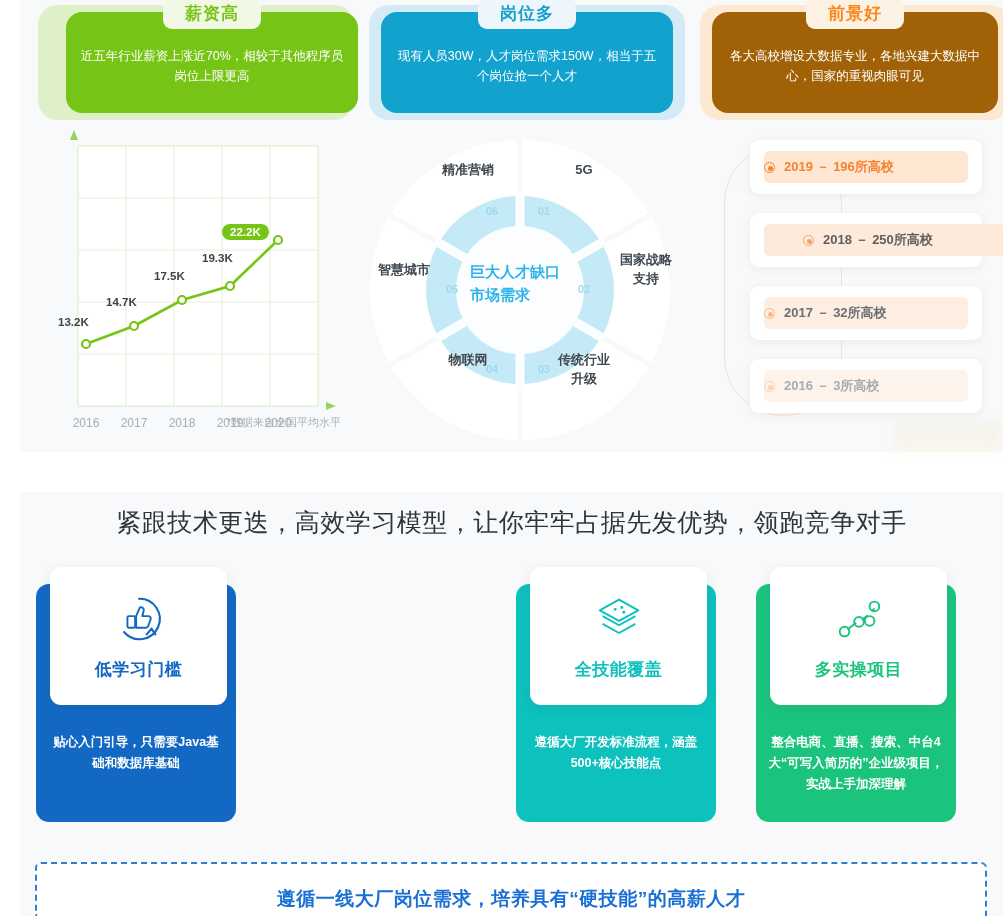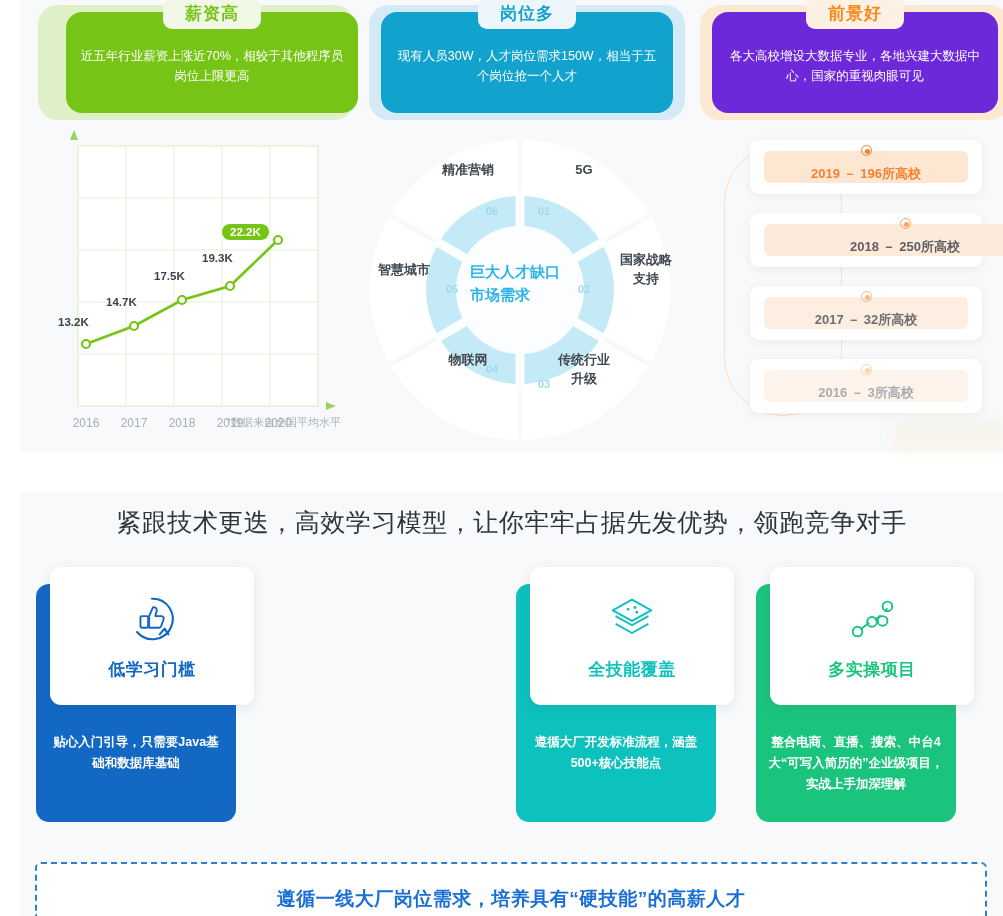--- a/index.html
+++ b/index.html
@@ -36,7 +36,7 @@
   #hero-card-1{left:361px;width:292px;background:#11a2cd;}
   #hero-pill-1{background:#ecf6fb;color:#11a2cd;}
   #hero-outer-2{left:680px;width:310px;background:#fde8d2;}
-  #hero-card-2{left:692px;width:286px;background:#6d28d9;}
+  #hero-card-2{left:692px;width:286px;background:#a16207;}
   #hero-pill-2{background:#fdf1e4;color:#fa8719;}
 
   

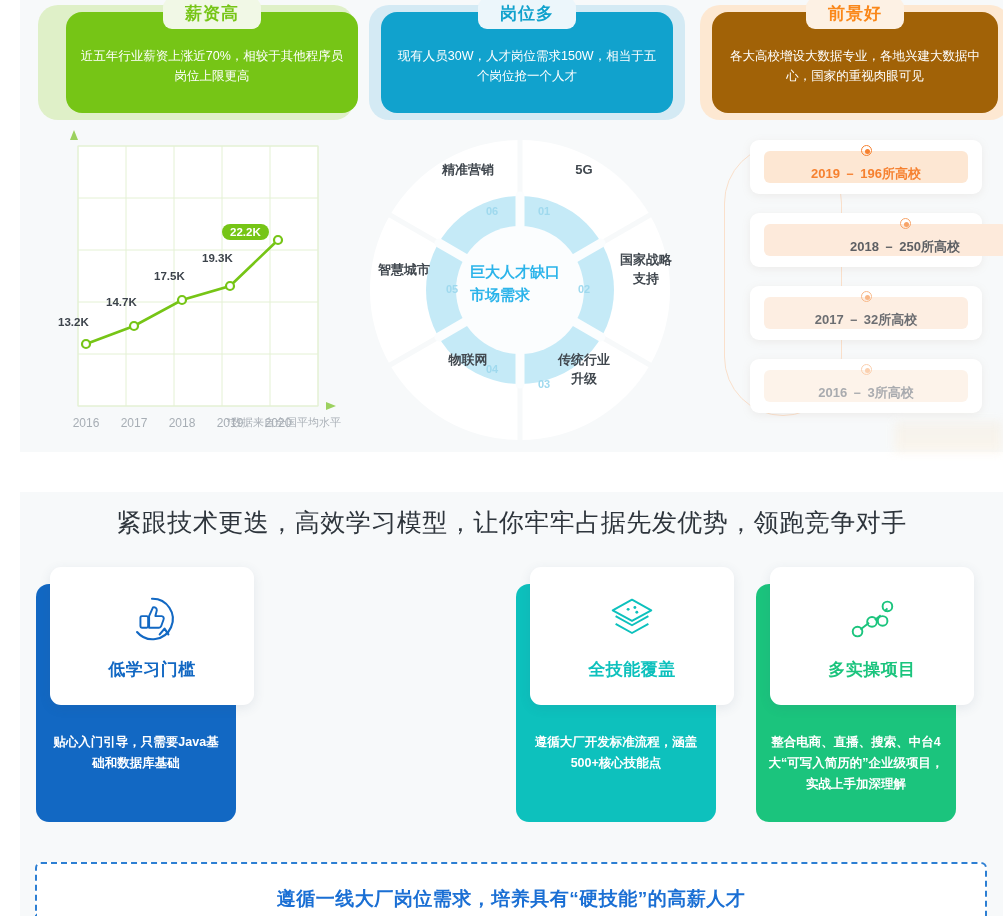--- a/index.html
+++ b/index.html
@@ -79,8 +79,8 @@
   }
   .tl-inner{
     position:absolute;left:14px;top:11px;width:204px;height:32px;border-radius:6px;
-    display:flex;align-items:center;justify-content:flex-end;gap:9px;
-    font-size:13px;font-weight:bold;white-space:nowrap;flex-direction:column;
+    display:flex;align-items:center;justify-content:flex-start;gap:9px;
+    font-size:13px;font-weight:bold;white-space:nowrap;
   }
   .tl-dot{
     width:11px;height:11px;border-radius:50%;box-sizing:border-box;

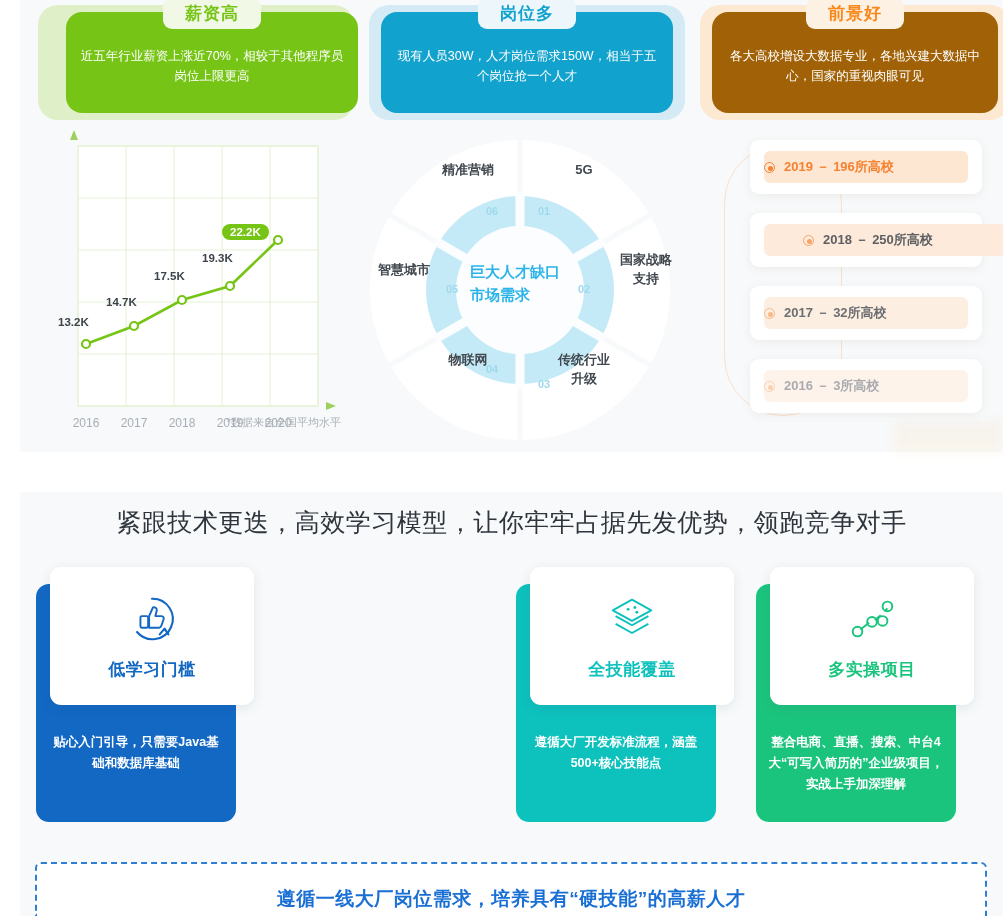--- a/index.html
+++ b/index.html
@@ -241,7 +241,7 @@
 
     <div class="donut-num" style="left:178px;top:70px;">01</div>
     <div class="donut-num" style="left:218px;top:148px;">02</div>
-    <div class="donut-num" style="left:178px;top:228px;margin-top:15px;">03</div>
+    <div class="donut-num" style="left:178px;top:228px;">03</div>
     <div class="donut-num" style="left:126px;top:228px;">04</div>
     <div class="donut-num" style="left:86px;top:148px;">05</div>
     <div class="donut-num" style="left:126px;top:70px;">06</div>

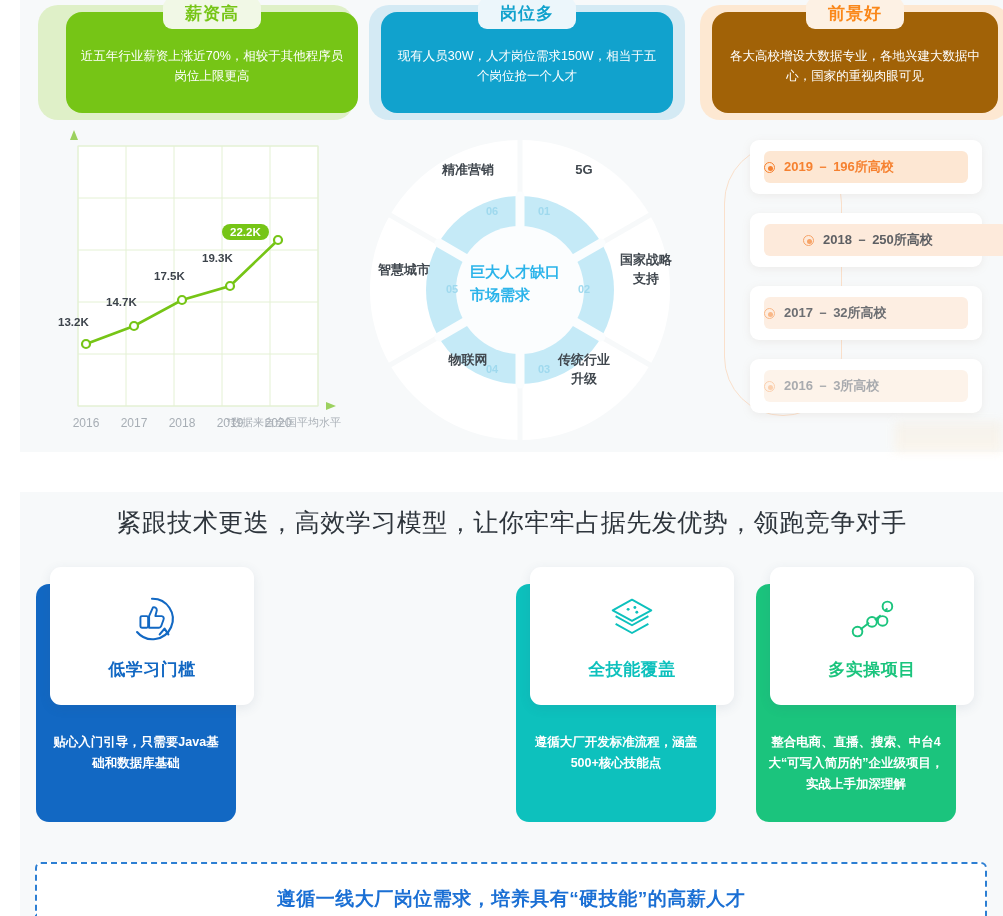--- a/index.html
+++ b/index.html
@@ -114,7 +114,7 @@
 
   .feat{position:absolute;top:92px;width:200px;height:238px;border-radius:13px;}
   .feat-top{
-    position:absolute;left:14px;top:-17px;width:204px;height:138px;
+    position:absolute;left:14px;top:-17px;width:177px;height:138px;
     background:#ffffff;border-radius:11px;
     box-shadow:0 3px 12px rgba(60,80,110,.10);
     display:flex;flex-direction:column;align-items:center;justify-content:center;

